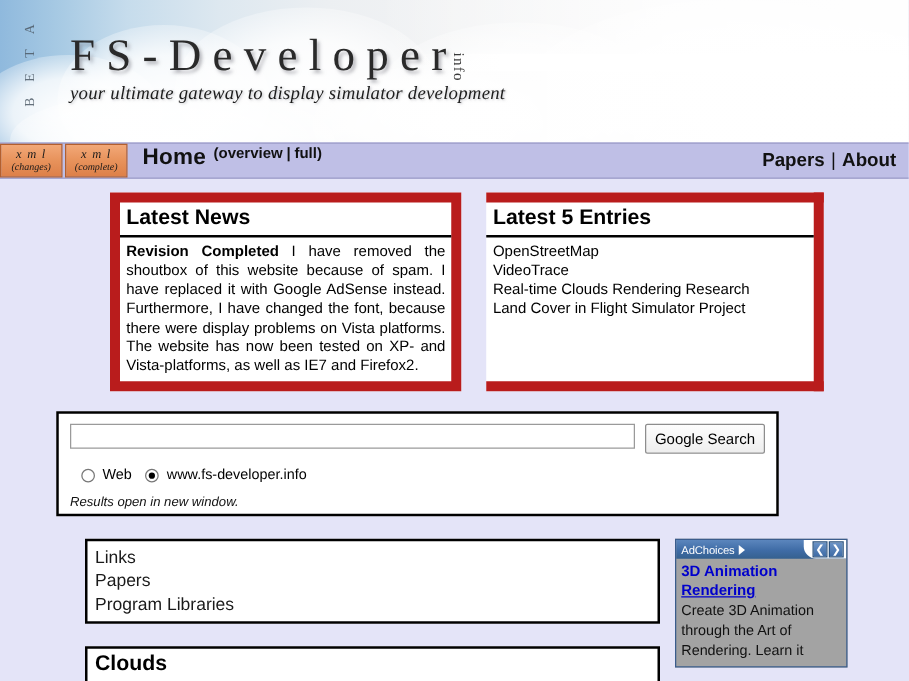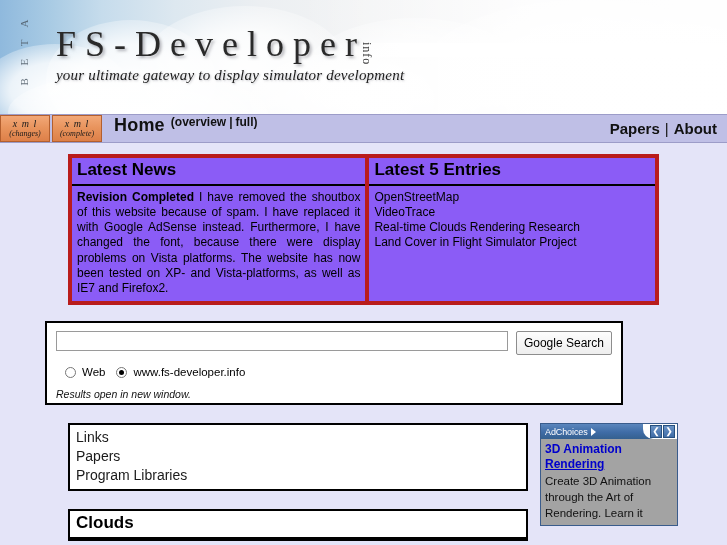--- a/index.html
+++ b/index.html
@@ -182,9 +182,10 @@
     margin: 11px 68px 0 68px;
   }
   .panel {
-    border: 4px solid #b91c1c;
-    background: #8b5cf6;
-    box-sizing: border-box;
+    border: 8px solid #b91c1c;
+    background: #ffffff;
+    box-sizing: border-box;
+    margin-left: 20px;
   }
   .panel-head {
     font-size: 17px;

